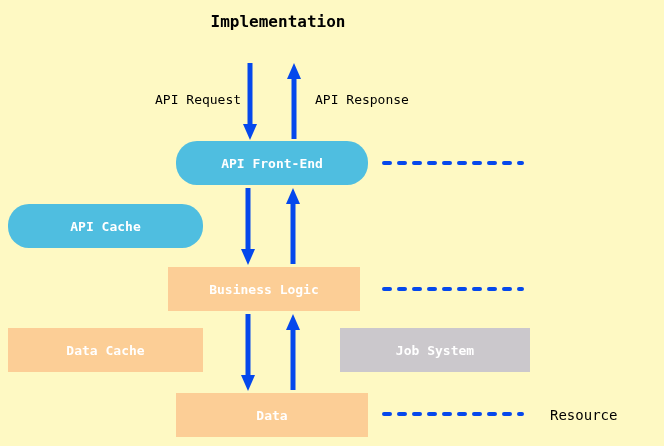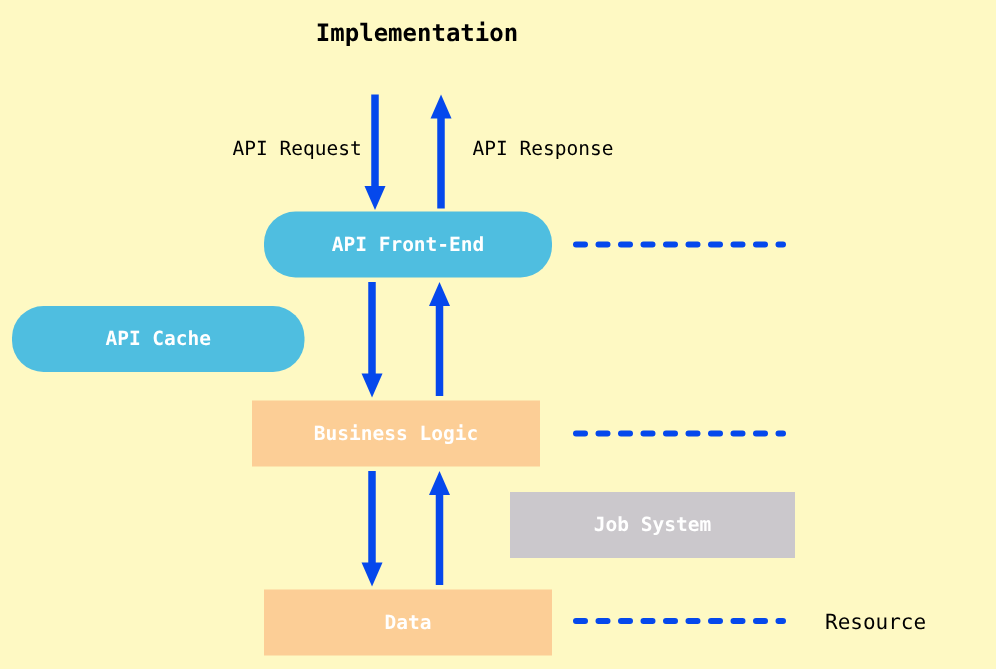--- a/index.html
+++ b/index.html
@@ -136,6 +136,9 @@
   <div class="box orange" id="box-business">
     <span>Business Logic</span>
   </div>
+  <div class="box orange" id="box-data-cache">
+    <span>Data Cache</span>
+  </div>
   <div class="box gray" id="box-job-system">
     <span>Job System</span>
   </div>

